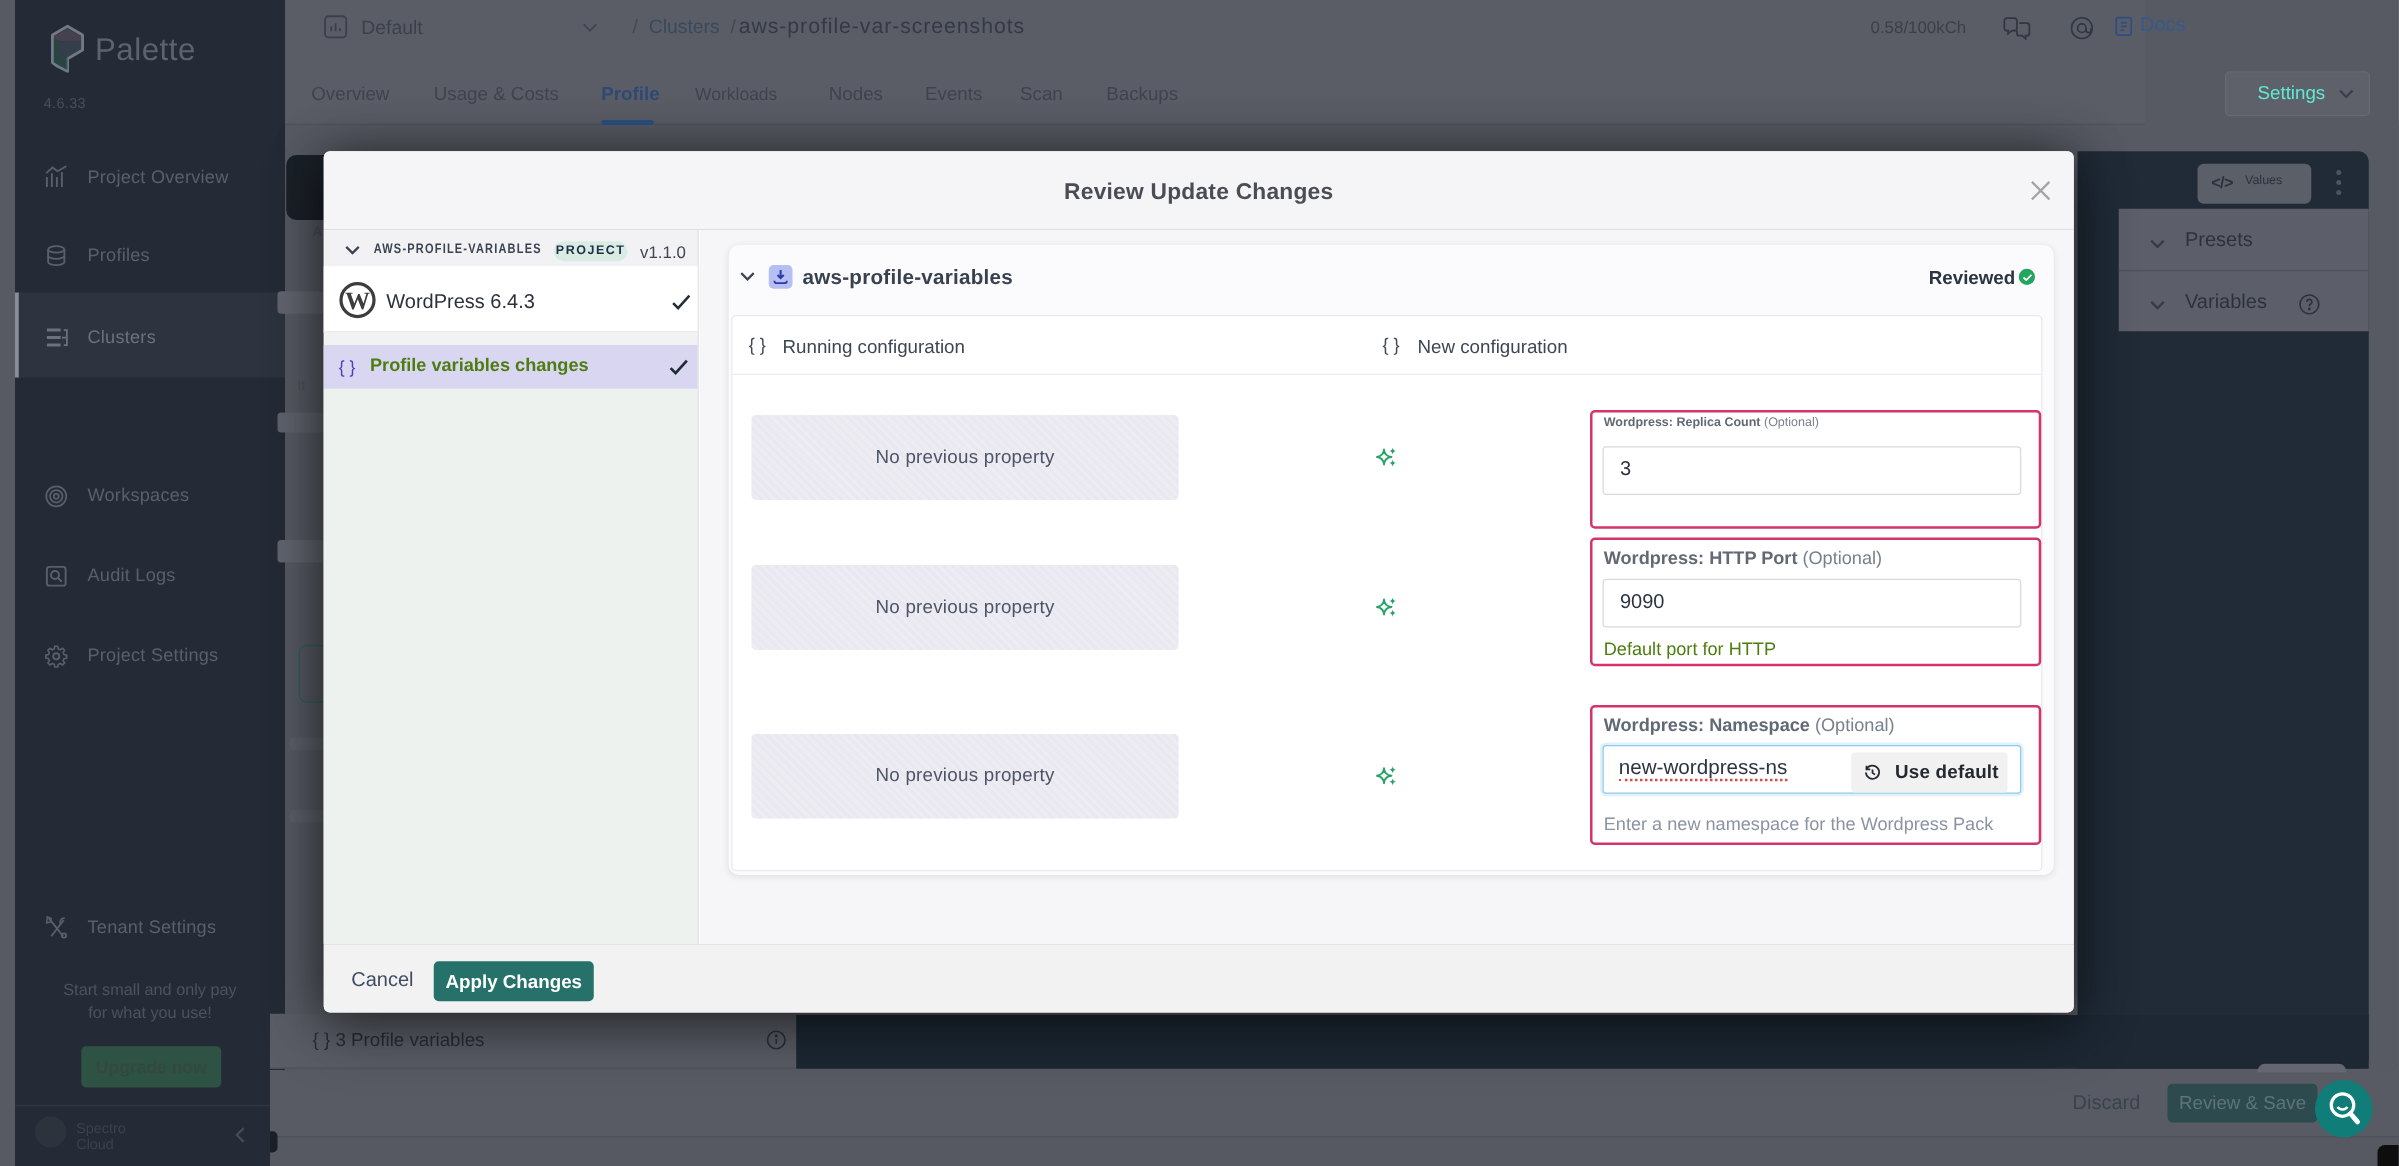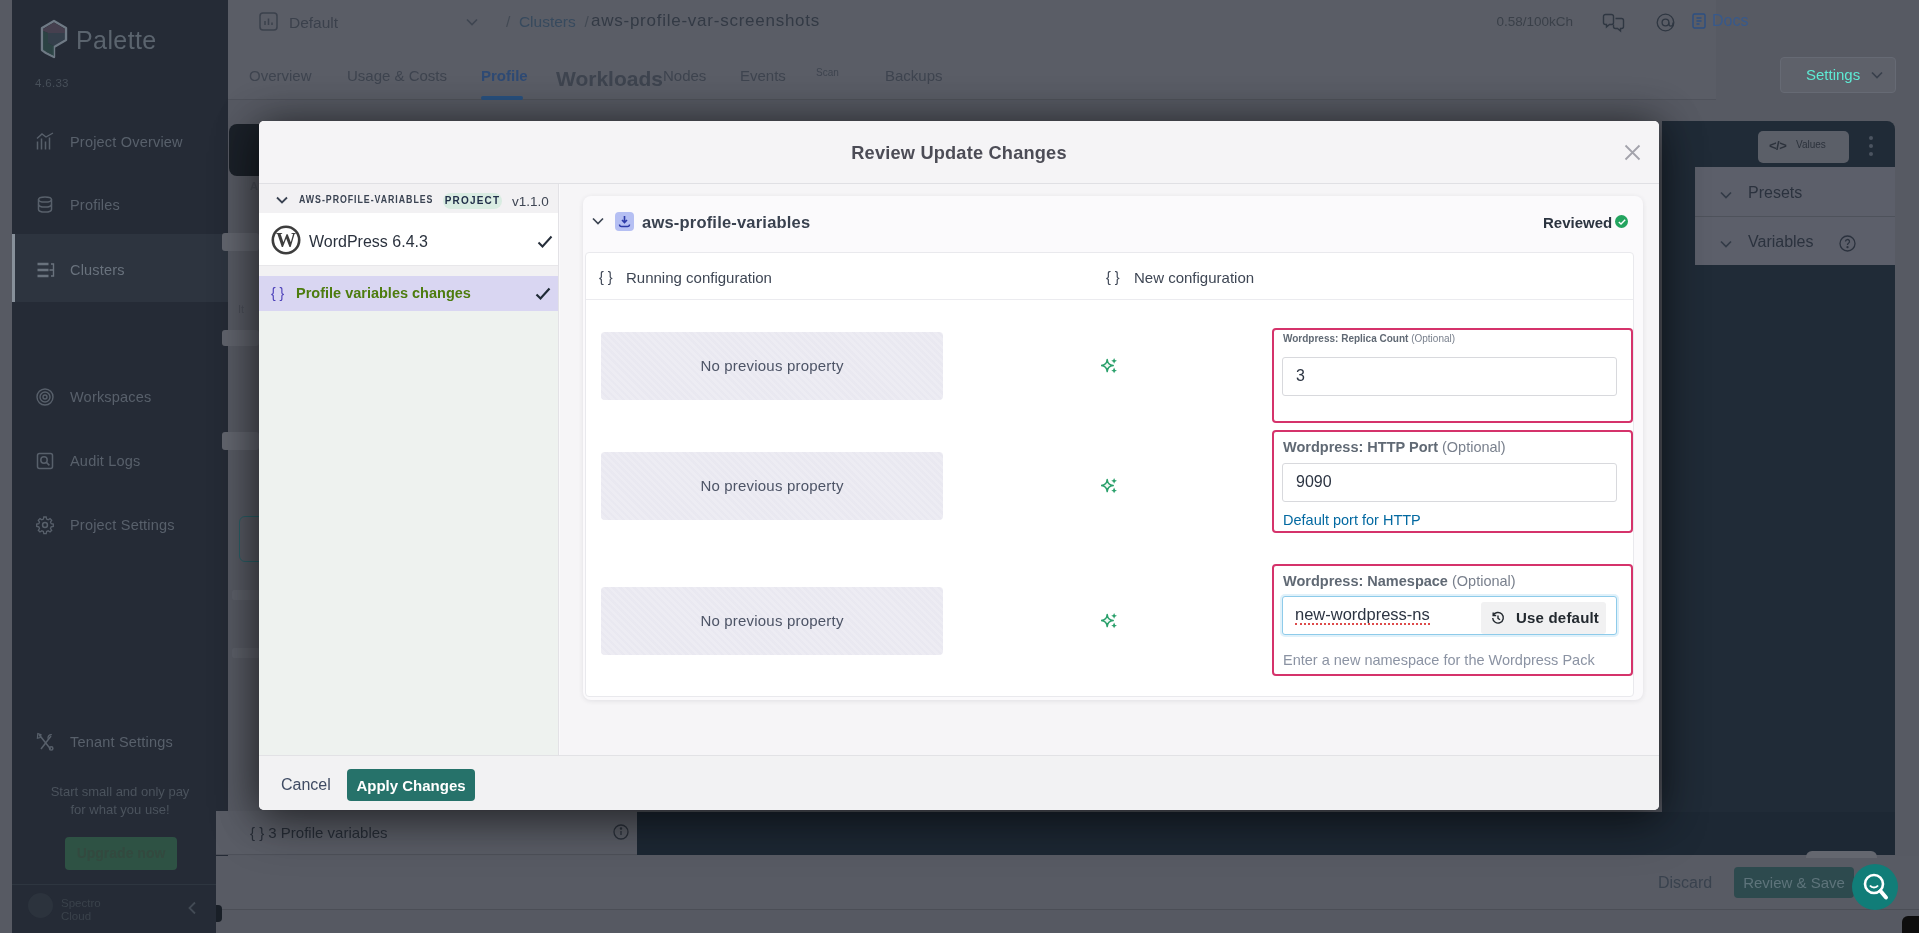--- a/index.html
+++ b/index.html
@@ -64,7 +64,7 @@
     <div class="abs" style="left:33px;top:67px;font-size:15px;color:#3e444f;">Overview</div>
     <div class="abs" style="left:131px;top:67px;font-size:15px;color:#3e444f;">Usage &amp; Costs</div>
     <div class="abs" style="left:265px;top:67px;font-size:15px;color:#2e4a74;font-weight:bold;">Profile</div>
-    <div class="abs" style="left:340px;top:67px;font-size:21px;color:#3e444f;font-weight:bold;">Workloads</div>
+    <div class="abs" style="left:340px;top:67px;font-size:14px;color:#3e444f;">Workloads</div>
     <div class="abs" style="left:447px;top:67px;font-size:15px;color:#3e444f;">Nodes</div>
     <div class="abs" style="left:524px;top:67px;font-size:15px;color:#3e444f;">Events</div>
     <div class="abs" style="left:600px;top:67px;font-size:10px;color:#3e444f;">Scan</div>

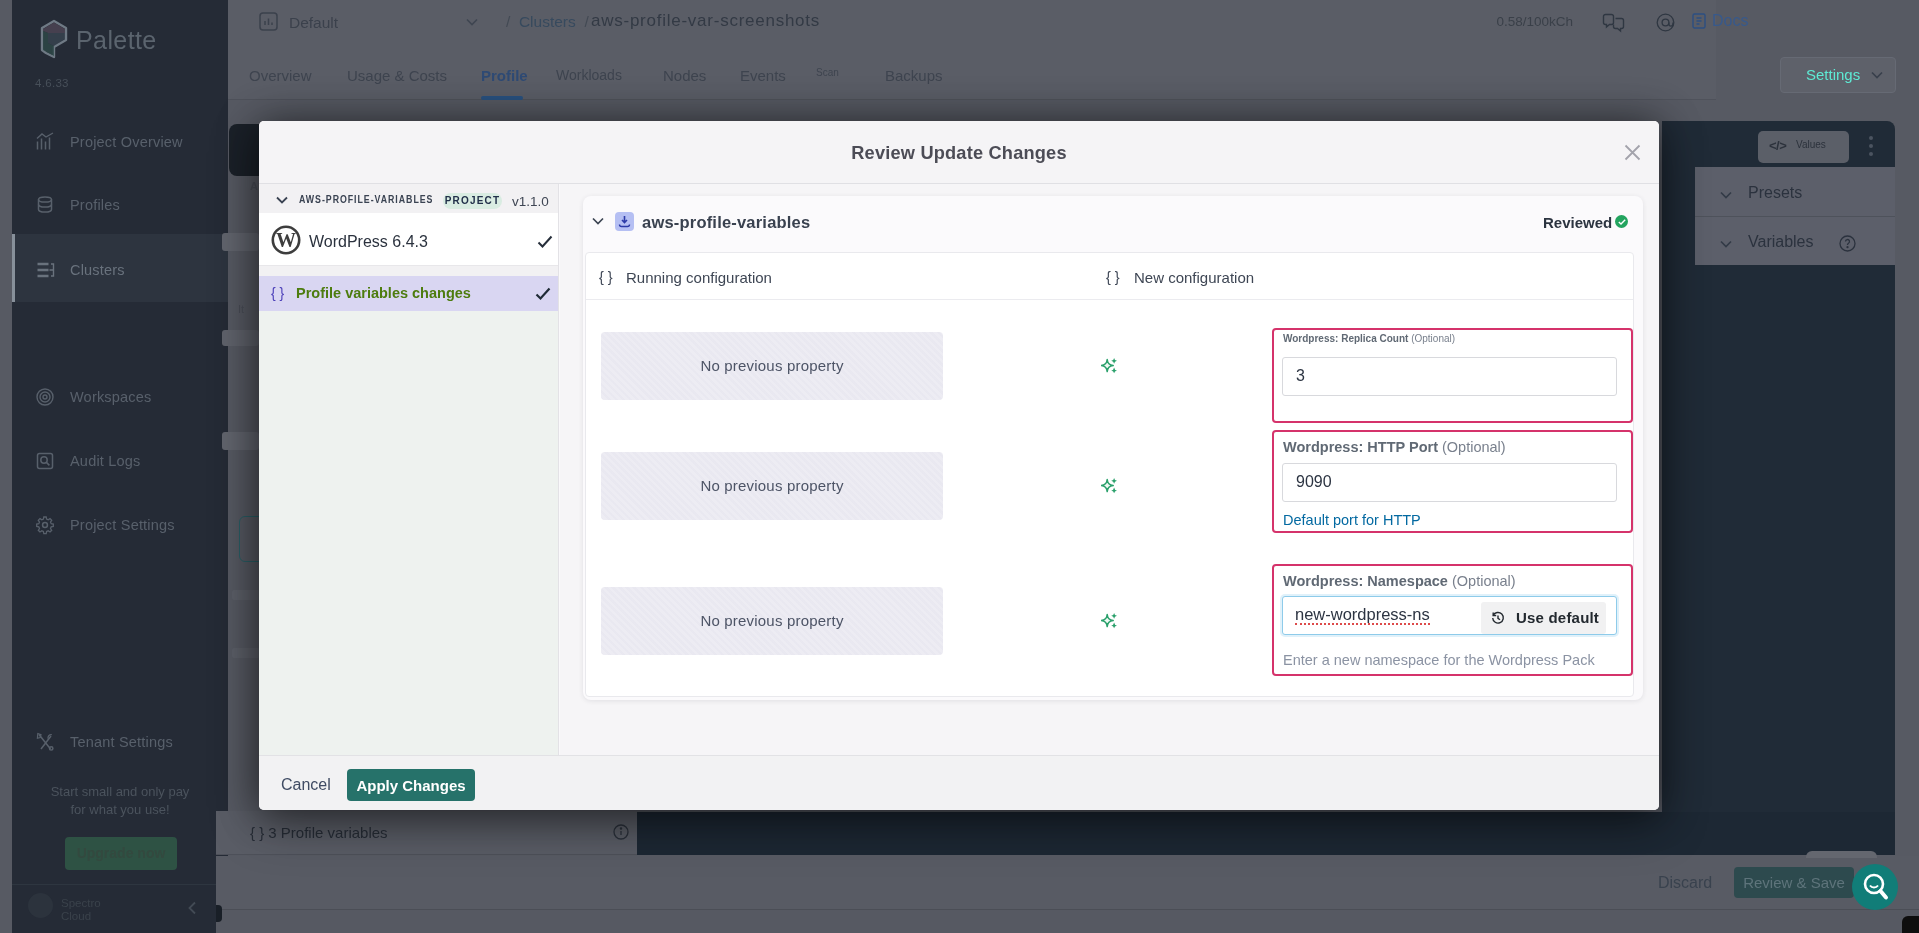--- a/index.html
+++ b/index.html
@@ -67,7 +67,7 @@
     <div class="abs" style="left:340px;top:67px;font-size:14px;color:#3e444f;">Workloads</div>
     <div class="abs" style="left:447px;top:67px;font-size:15px;color:#3e444f;">Nodes</div>
     <div class="abs" style="left:524px;top:67px;font-size:15px;color:#3e444f;">Events</div>
-    <div class="abs" style="left:600px;top:67px;font-size:10px;color:#3e444f;">Scan</div>
+    <div class="abs" style="left:600px;top:67px;font-size:15px;color:#3e444f;">Scan</div>
     <div class="abs" style="left:669px;top:67px;font-size:15px;color:#3e444f;">Backups</div>
     <div class="abs" style="left:265px;top:96px;width:42px;height:3.5px;background:#28517f;border-radius:2px;"></div>
   </div>

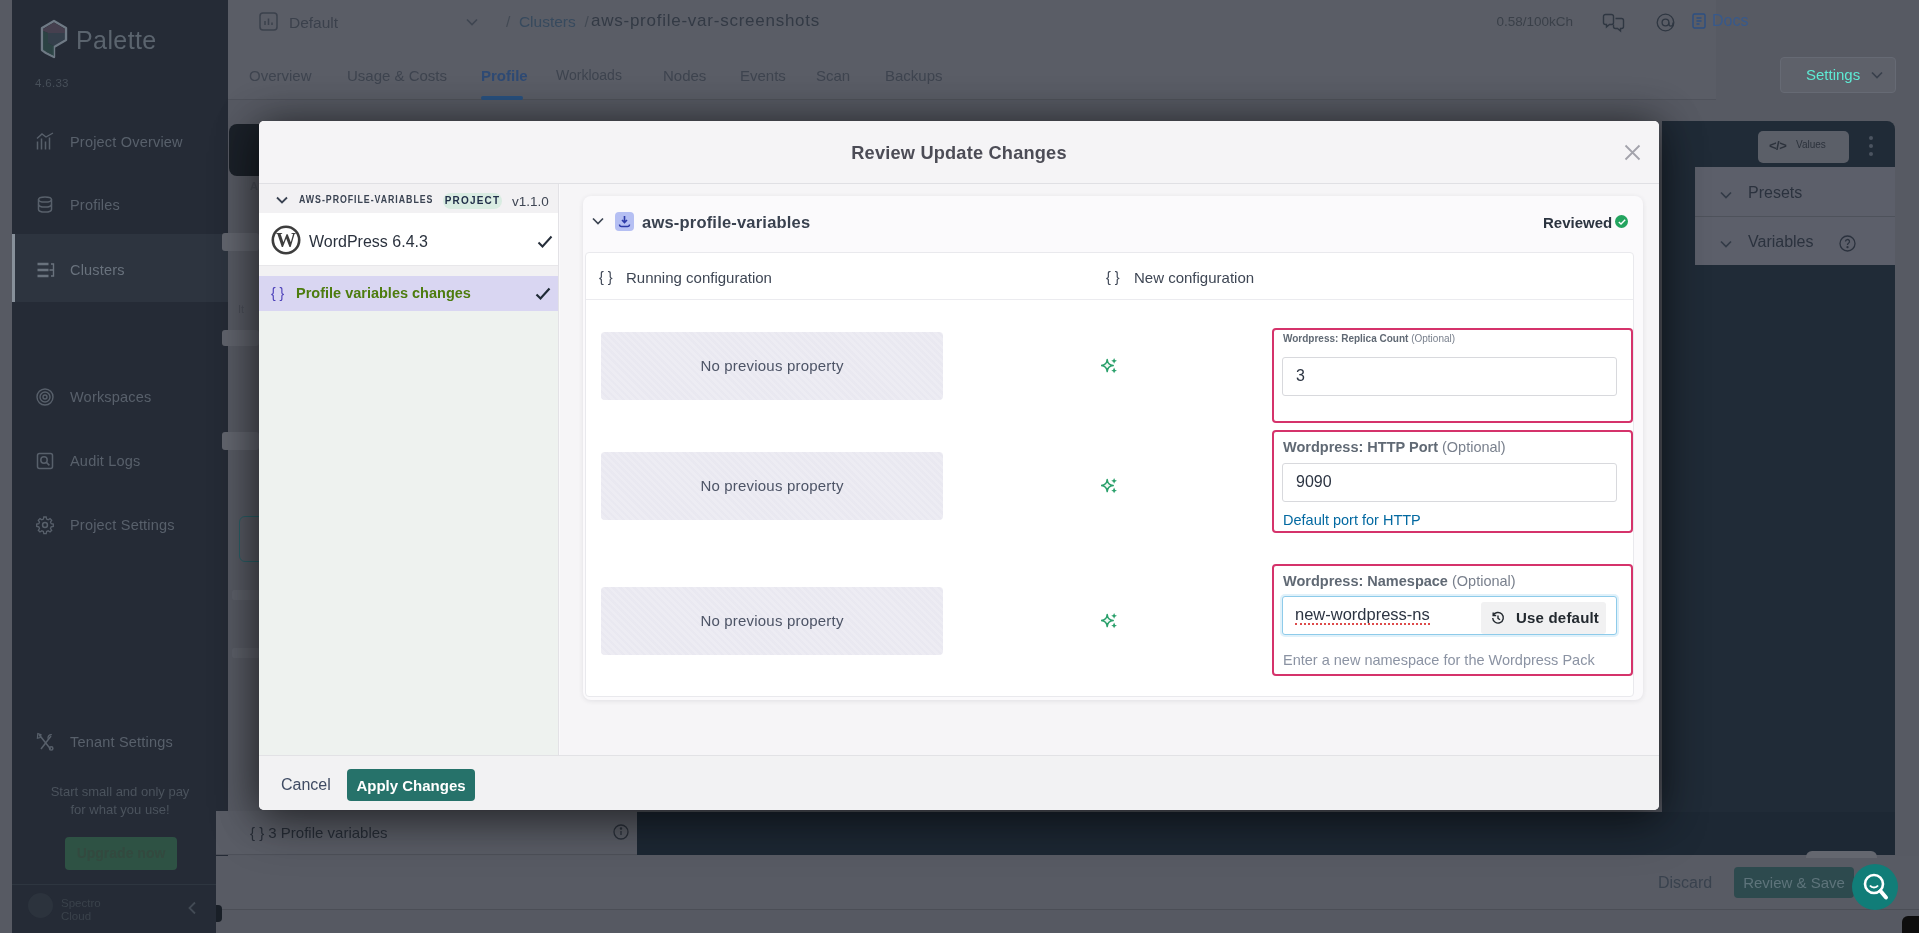--- a/index.html
+++ b/index.html
@@ -300,7 +300,7 @@
     <div class="abs" style="left:1024px;top:318px;font-size:14.5px;font-weight:bold;color:#606974;">Wordpress: HTTP Port <span style="font-weight:normal;color:#79808d;">(Optional)</span></div>
     <div class="abs input" style="left:1023px;top:342px;width:335px;height:39px;"></div>
     <div class="abs" style="left:1037px;top:352px;font-size:16px;color:#2c3442;">9090</div>
-    <div class="abs" style="left:1024px;top:391px;font-size:14.5px;color:#0369a1;">Default port for HTTP</div>
+    <div class="abs" style="left:1024px;top:391px;font-size:14.5px;color:#4d7c0f;">Default port for HTTP</div>
 
     <div class="abs redbox" style="left:1012.5px;top:443px;width:361.5px;height:112px;"></div>
     <div class="abs" style="left:1024px;top:452px;font-size:14.5px;font-weight:bold;color:#606974;">Wordpress: Namespace <span style="font-weight:normal;color:#79808d;">(Optional)</span></div>

